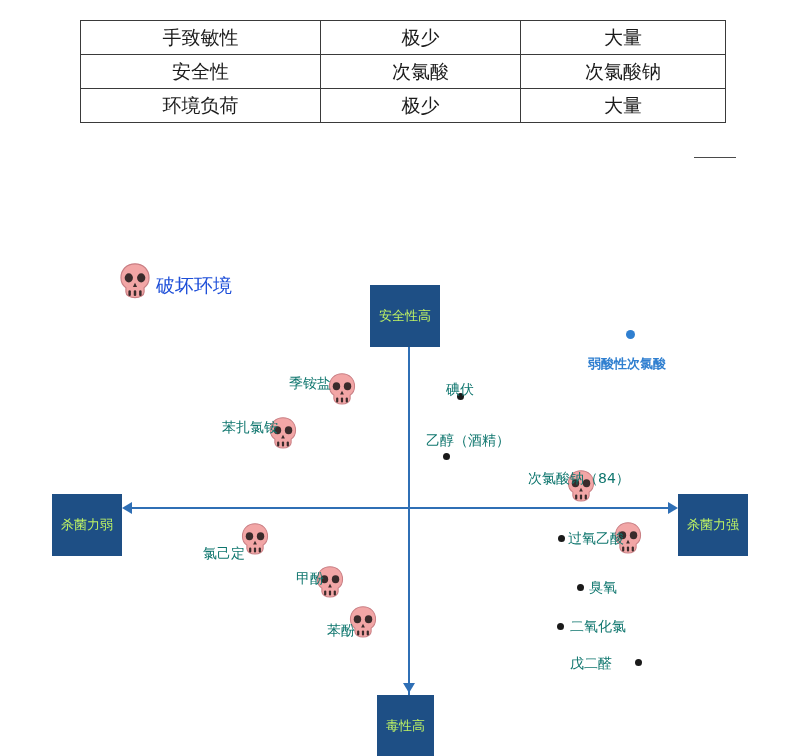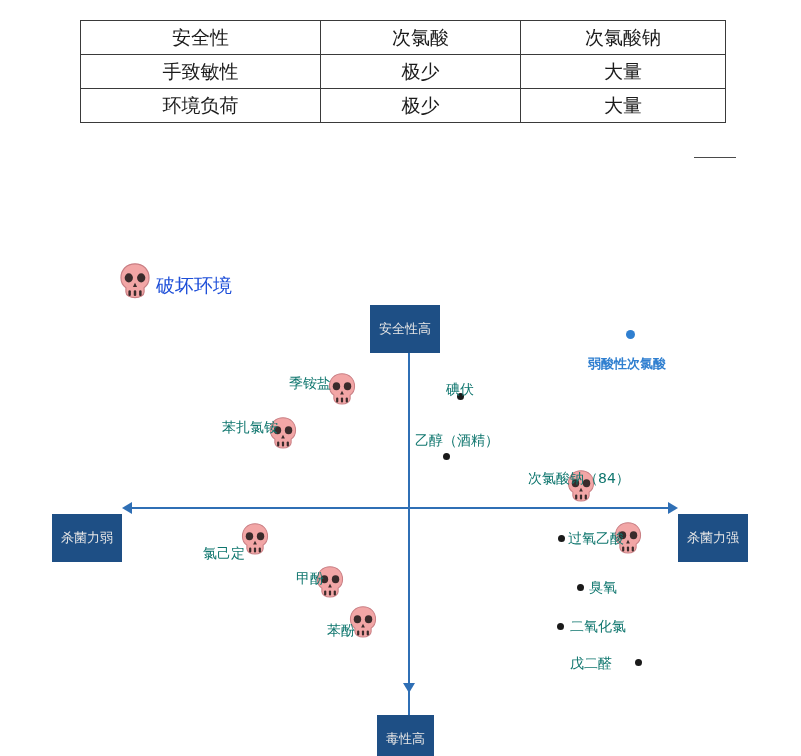--- a/index.html
+++ b/index.html
@@ -182,14 +182,14 @@
     </colgroup>
   <tbody>
     <tr>
+      <td>手致敏性</td>
+      <td>极少</td>
+      <td>大量</td>
+    </tr>
+    <tr>
       <td>安全性</td>
       <td>次氯酸</td>
       <td>次氯酸钠</td>
-    </tr>
-    <tr>
-      <td>手致敏性</td>
-      <td>极少</td>
-      <td>大量</td>
     </tr>
     <tr>
       <td>环境负荷</td>

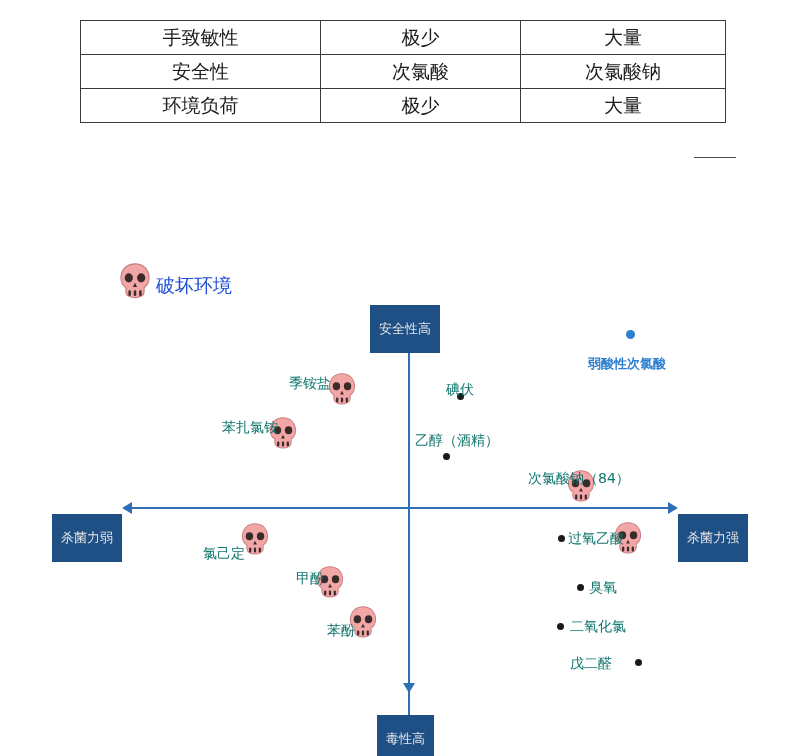--- a/index.html
+++ b/index.html
@@ -120,12 +120,11 @@
   .axis-label {
     position: absolute;
     background: #1e4f85;
-    color: #e5e5e5;
+    color: #bef264;
     font-size: 13px;
-    padding: 15px 9px;
+    padding: 22px 9px;
     white-space: nowrap;
     font-family: "DejaVu Sans", "Liberation Sans", sans-serif;
-    margin-top: 20px;
   }
   #label-top    { left: 370px; top: 60px; }
   #label-bottom { left: 377px; top: 470px; }

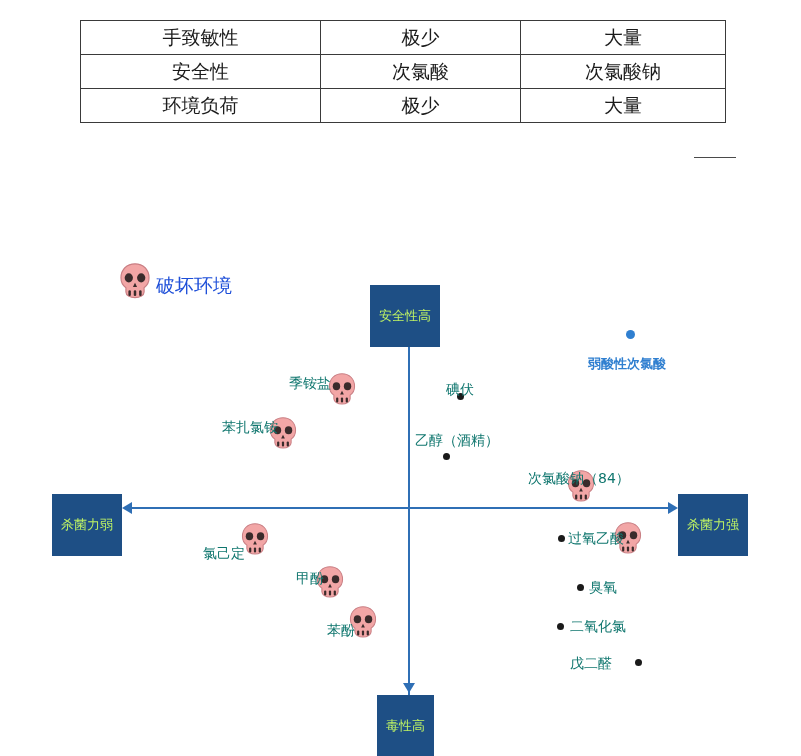--- a/index.html
+++ b/index.html
@@ -234,7 +234,7 @@
   <div class="pt-label" style="left:446px; top:156px;">碘伏</div>
 
   <div class="pt" style="left:443px; top:228px;"></div>
-  <div class="pt-label" style="left:415px; top:207px;">乙醇（酒精）</div>
+  <div class="pt-label" style="left:426px; top:207px;">乙醇（酒精）</div>
 
   <div class="skull" style="left:327px; top:148px;">
     <svg viewBox="0 0 40 46" xmlns="http://www.w3.org/2000/svg">

